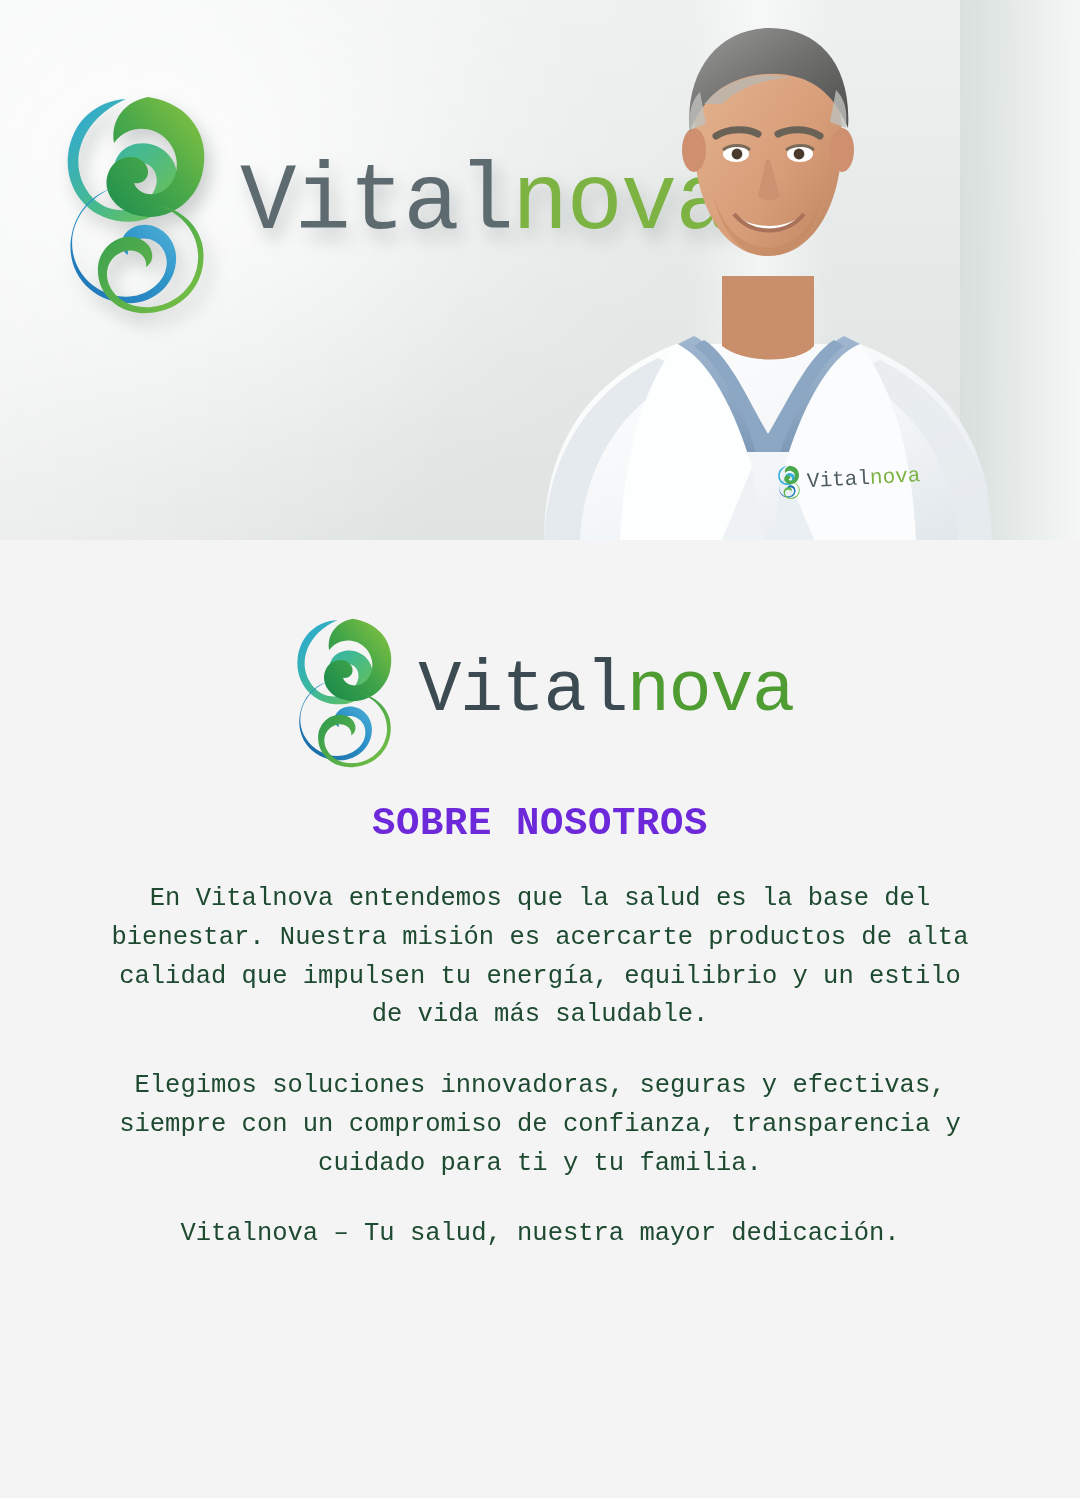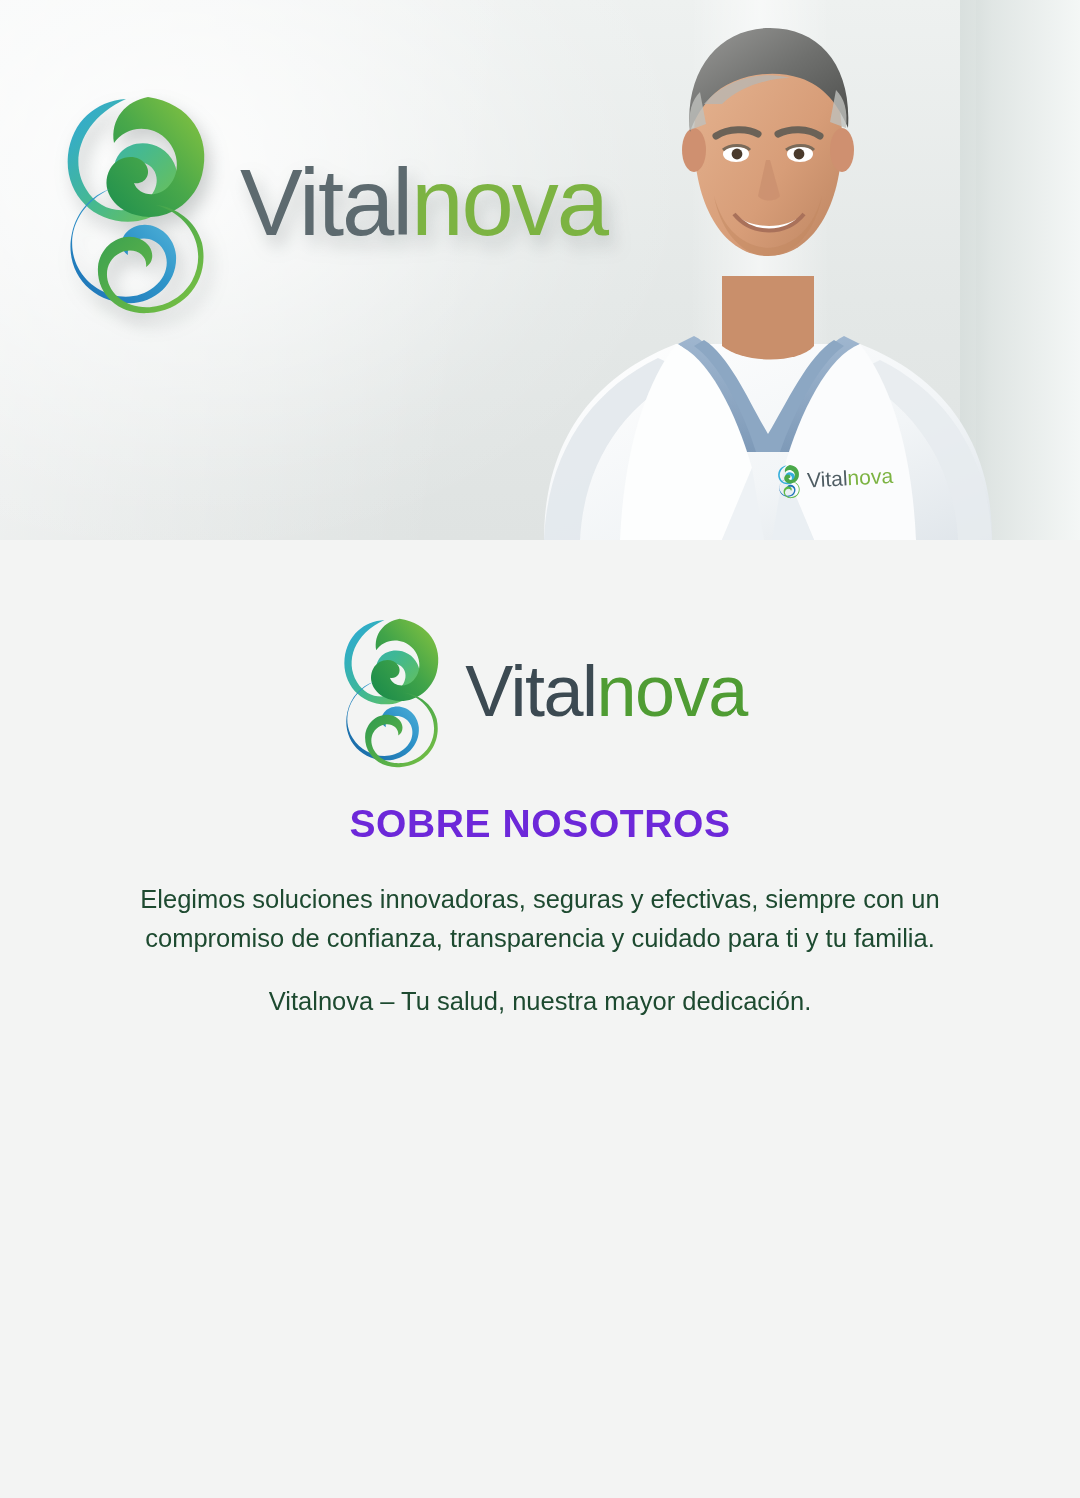--- a/index.html
+++ b/index.html
@@ -16,6 +16,7 @@
     position: relative;
     width: 1080px;
     height: 1084px;
+    font-family: Liberation Mono, monospace;
   }
 
   

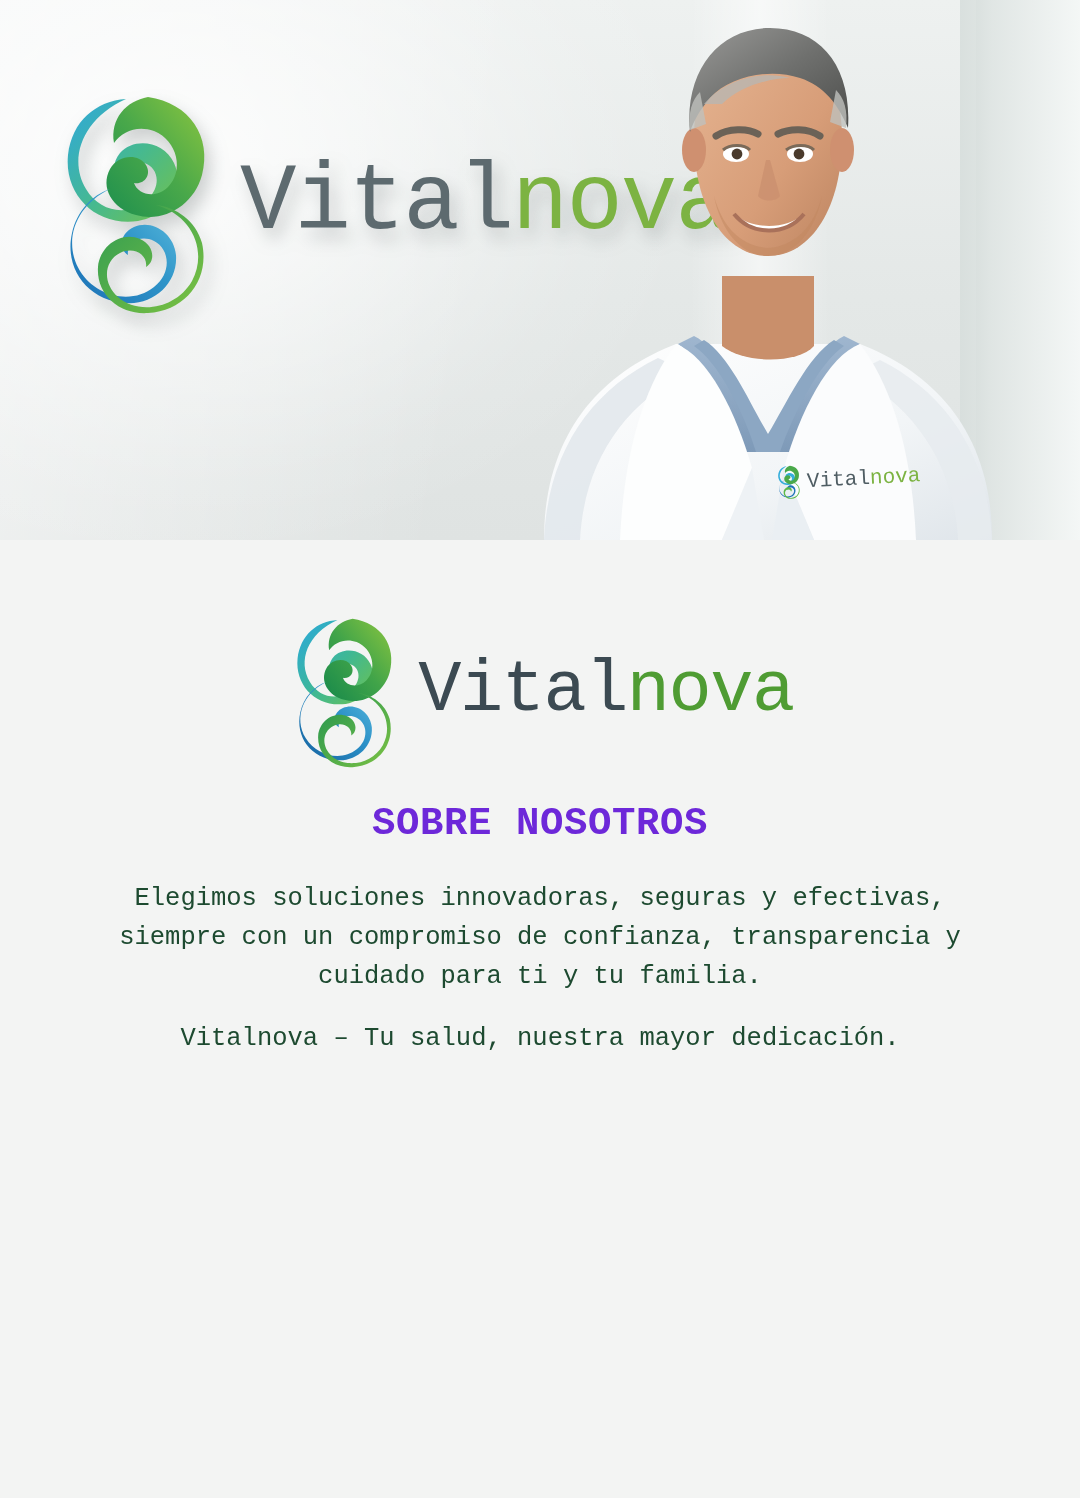--- a/index.html
+++ b/index.html
@@ -336,6 +336,7 @@
     <h1 class="about-title">SOBRE NOSOTROS</h1>
 
     <div class="about-body">
+      <p>En Vitalnova entendemos que la salud es la base del bienestar. Nuestra misión es acercarte productos de alta calidad que impulsen tu energía, equilibrio y un estilo de vida más saludable.</p>
       <p>Elegimos soluciones innovadoras, seguras y efectivas, siempre con un compromiso de confianza, transparencia y cuidado para ti y tu familia.</p>
       <p class="closing">Vitalnova – Tu salud, nuestra mayor dedicación.</p>
     </div>

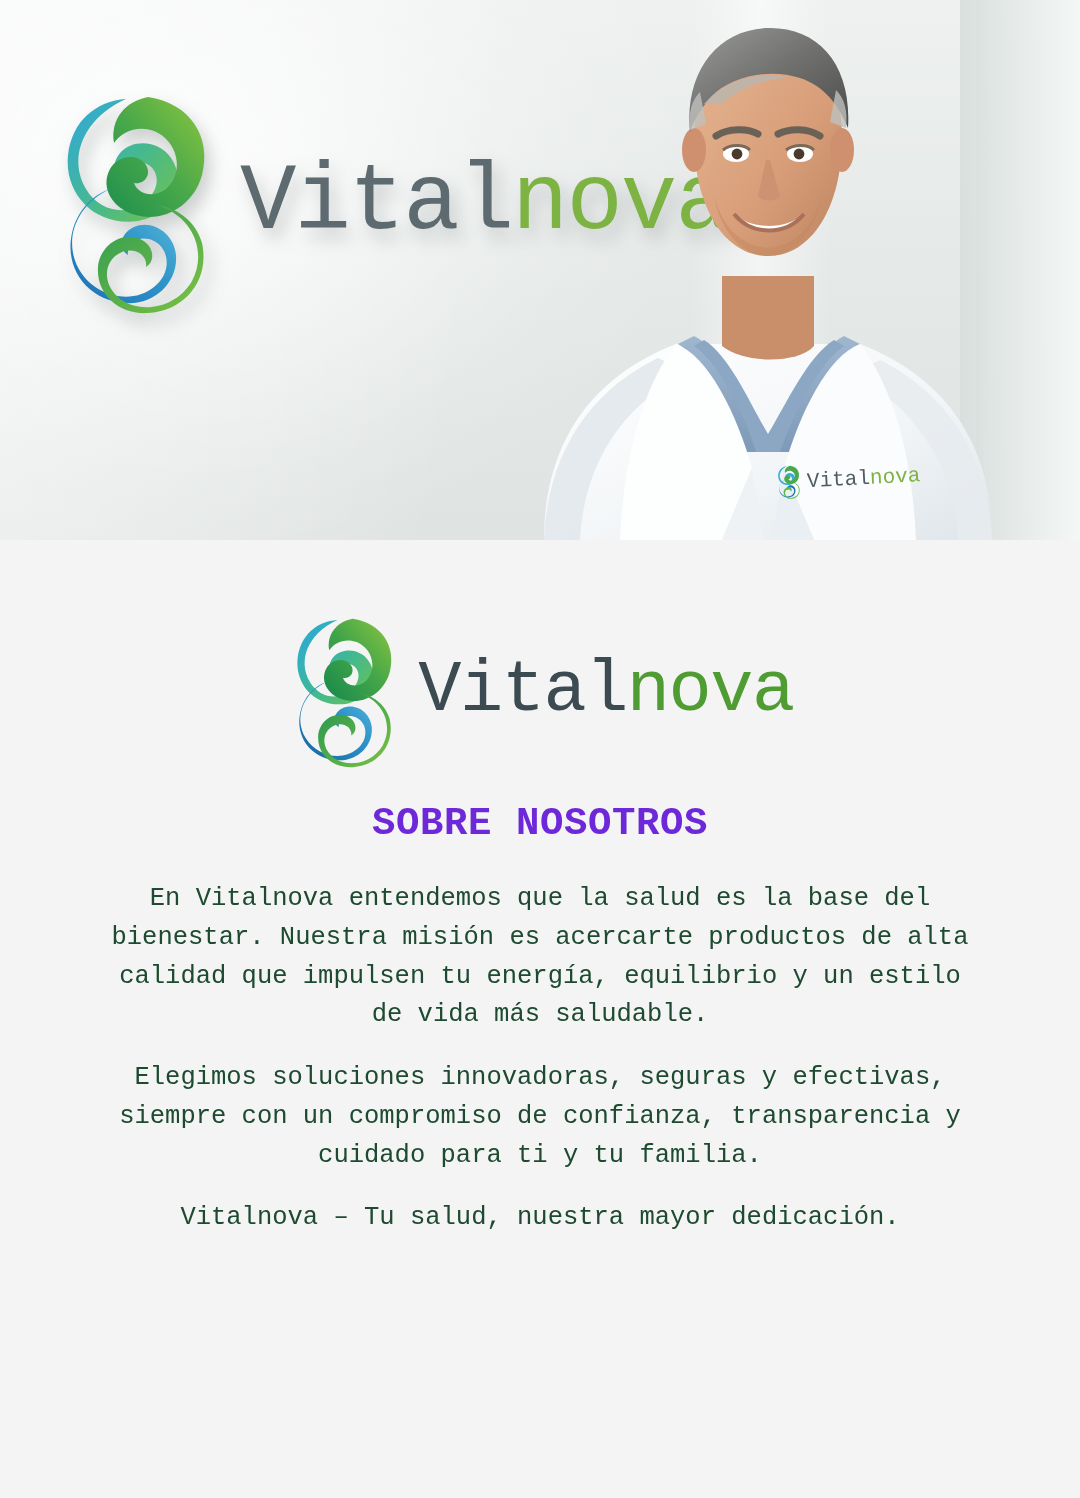--- a/index.html
+++ b/index.html
@@ -162,7 +162,7 @@
     max-width: 860px;
     margin: 0 auto;
   }
-  .about-body p + p { margin-top: 24px; }
+  .about-body p + p { margin-top: 32px; }
   .about-body .closing { }
 </style>
 </head>

